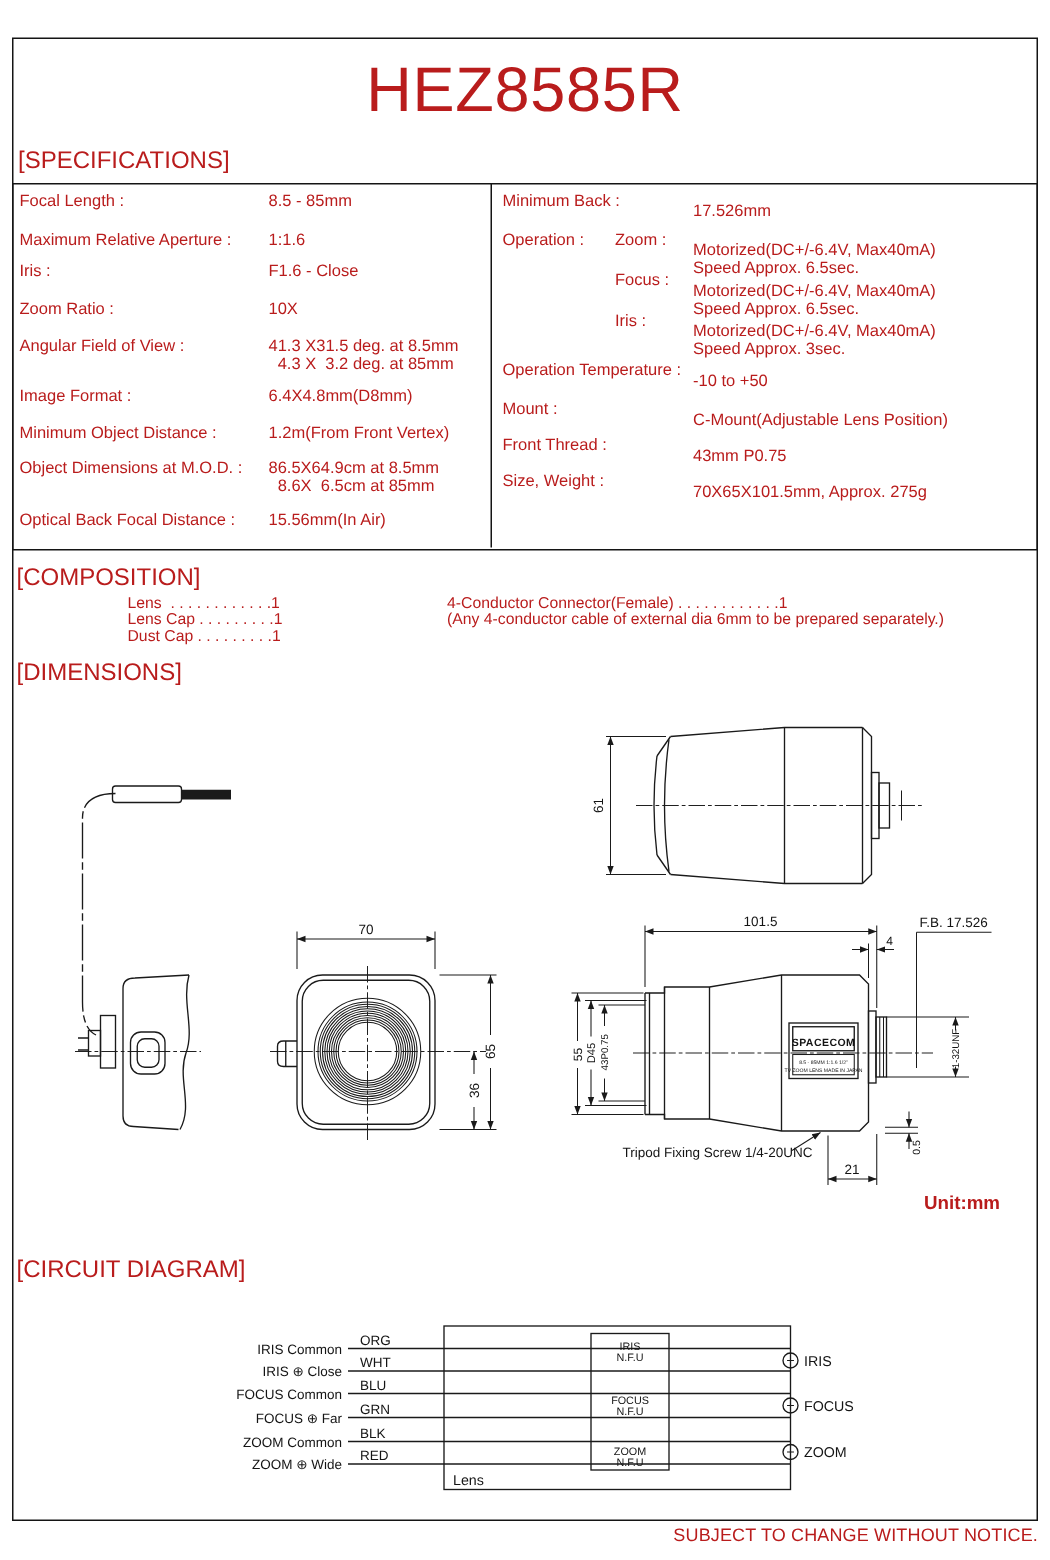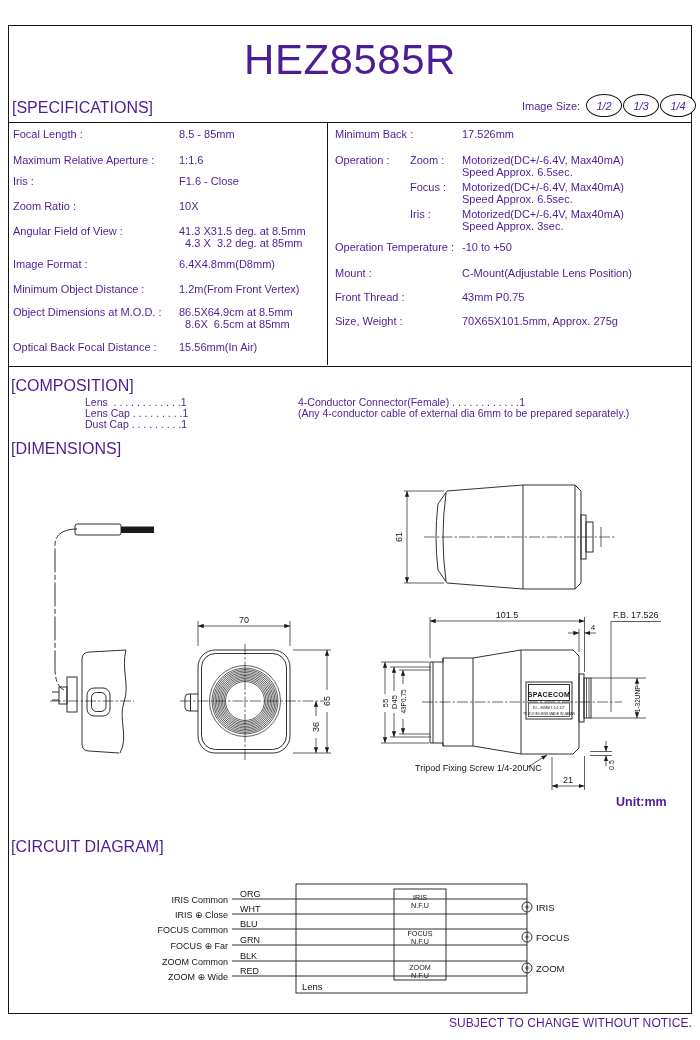--- a/index.html
+++ b/index.html
@@ -4,7 +4,7 @@
 <style>
   html,body{margin:0;padding:0;background:#fff;}
   #page{position:relative;width:700px;height:1040px;background:#fff;
-        font-family:"Liberation Sans","DejaVu Sans",sans-serif;color:#4c1d95;overflow:hidden;}
+        font-family:"Liberation Sans","DejaVu Sans",sans-serif;color:#b91c1c;overflow:hidden;}
   .abs{position:absolute;}
   #border-rect{left:8px;top:25px;width:682px;height:987px;border:1.6px solid #141414;}
   #title{left:0;top:36px;width:700px;text-align:center;font-size:42px;letter-spacing:0.5px;font-weight:500;}

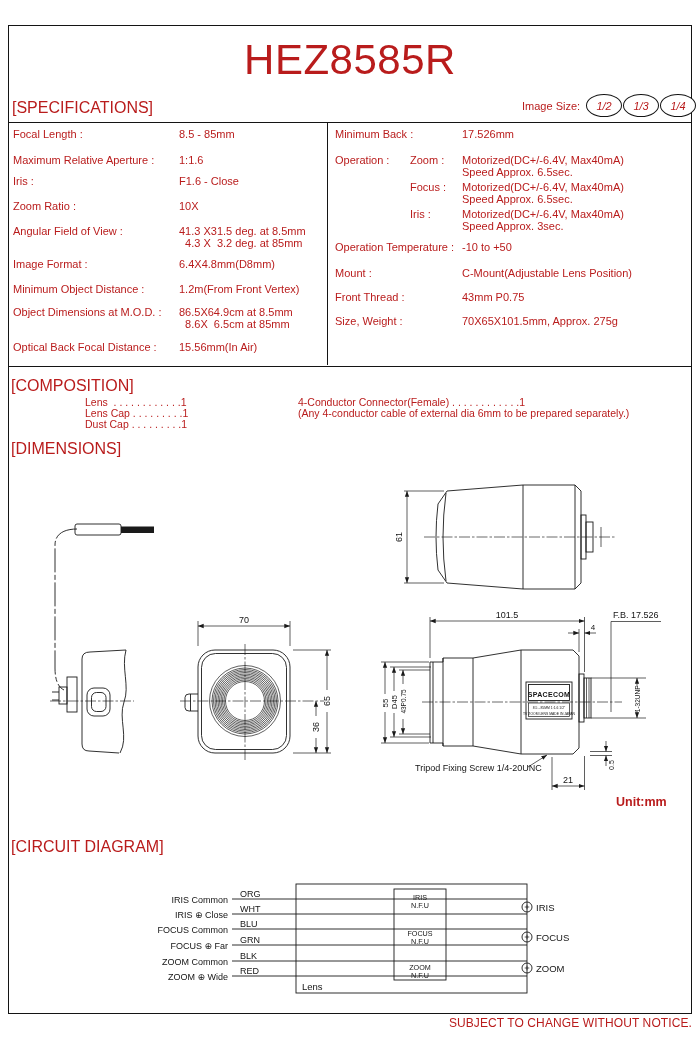--- a/index.html
+++ b/index.html
@@ -51,12 +51,6 @@
 
   <div class="abs heading" id="h-spec">[SPECIFICATIONS]</div>
 
-  <div class="abs" id="imgsize">
-    <span class="lbl">Image Size:</span>
-    <span class="badge">1/2</span>
-    <span class="badge">1/3</span>
-    <span class="badge">1/4</span>
-  </div>
 
   <div class="abs" id="spec-table"></div>
   <div class="abs" id="spec-divider"></div>

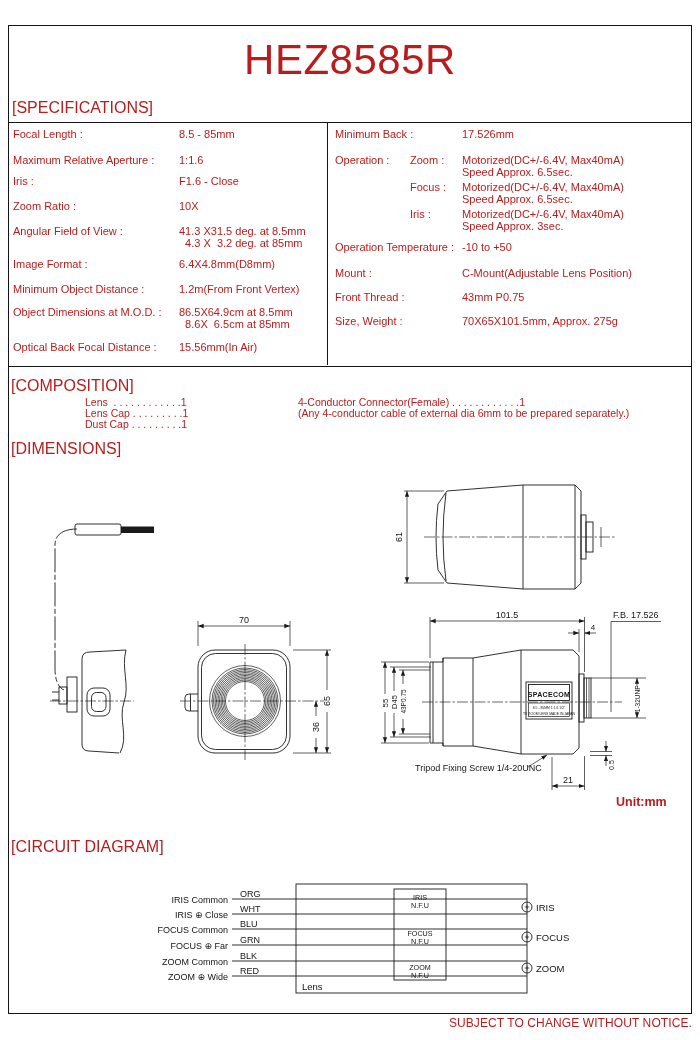--- a/index.html
+++ b/index.html
@@ -27,7 +27,7 @@
   .sv{position:absolute;left:179px;}
   .rl{position:absolute;left:335px;}
   .rs{position:absolute;left:410px;}
-  .rv{position:absolute;left:462px;}
+  .rv{position:absolute;left:462px;margin-top:7px;}
   
   .comp{font-size:10.5px;line-height:11.5px;white-space:pre;}
   

